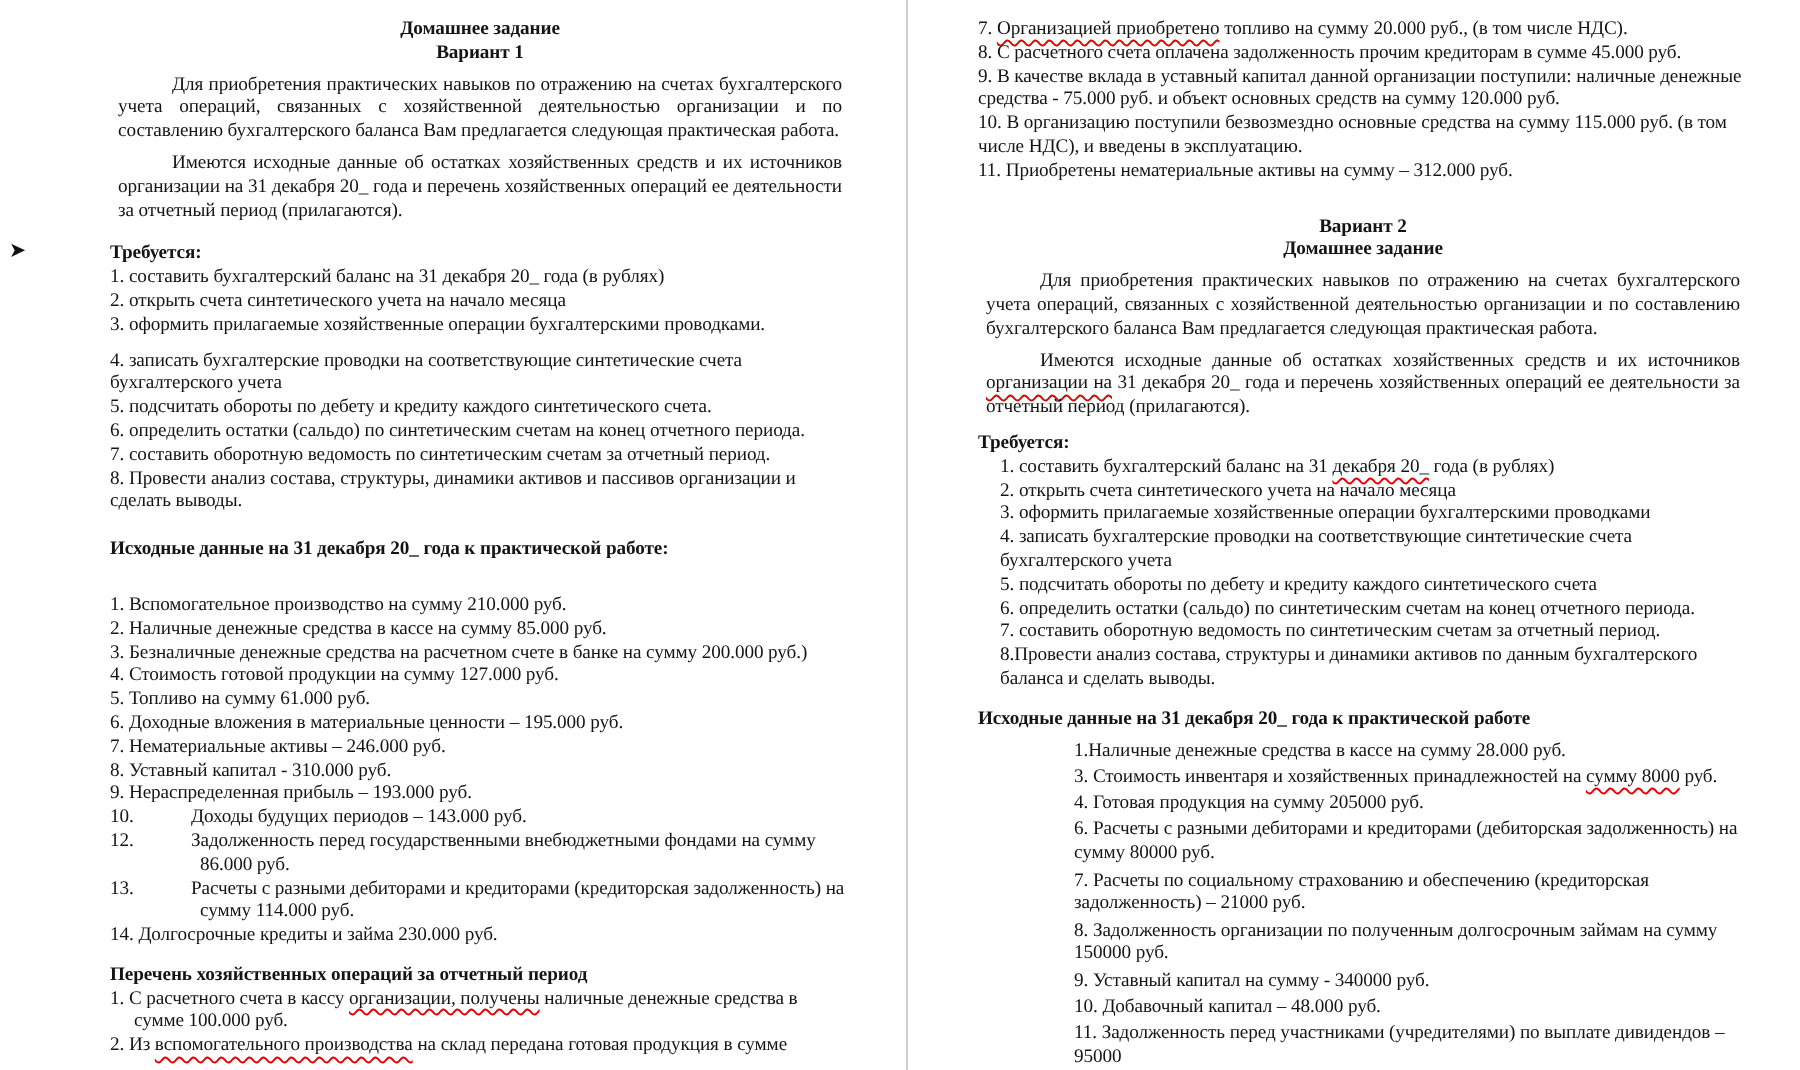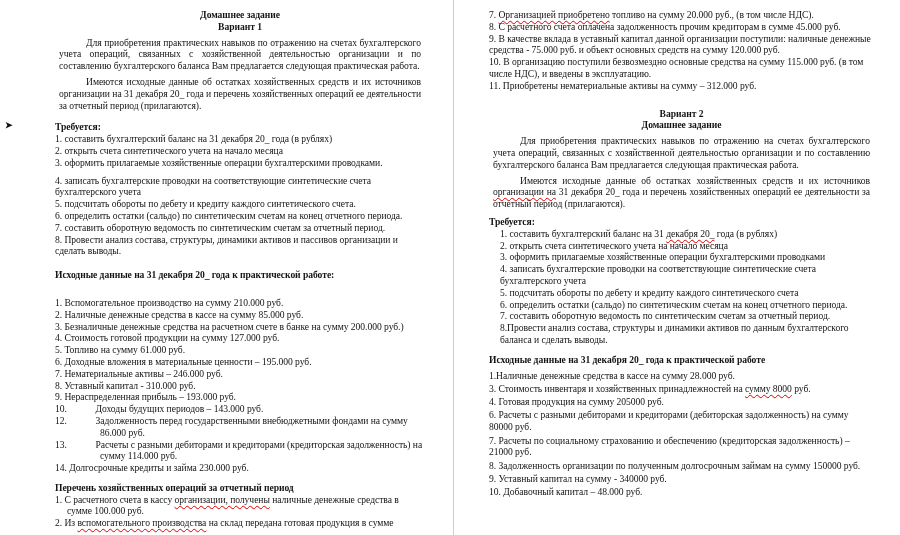--- a/index.html
+++ b/index.html
@@ -33,7 +33,7 @@
     text-decoration-thickness: 1px;
     text-underline-offset: 2px;
   }
-  .mt2 { margin-top: 16px; } .mt3 { margin-top: 3px; } .mt4 { margin-top: 4px; }
+  .mt2 { margin-top: 16px; } .mt3 { margin-top: 3px; } .mt4 { margin-top: 4px; margin-left: 48px; }
   .mt6 { margin-top: 6px; } .mt8 { margin-top: 8px; } .mt10 { margin-top: 10px; }
   .mt12 { margin-top: 12px; }
   .treb-line { position: relative; }

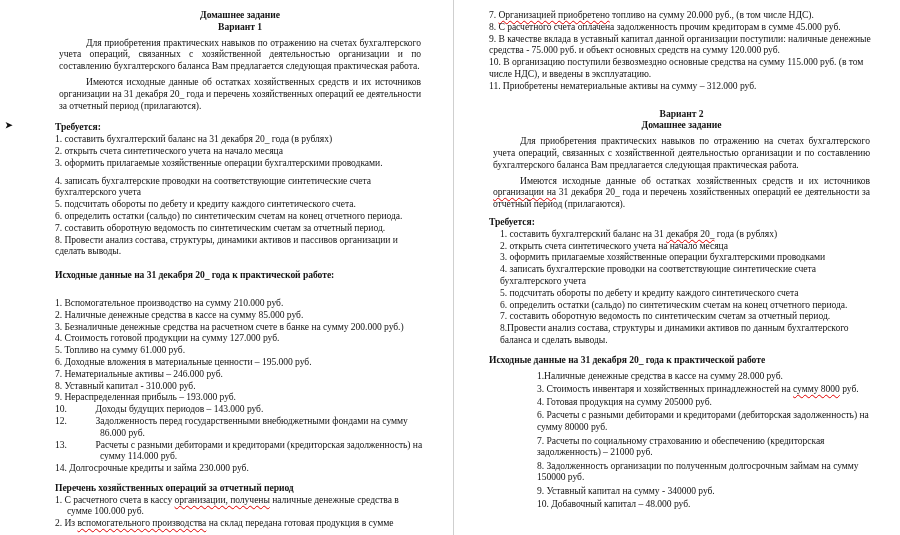--- a/index.html
+++ b/index.html
@@ -130,6 +130,7 @@
         <div class="li ">8. Задолженность организации по полученным долгосрочным займам на сумму 150000 руб.</div>
         <div class="li ">9. Уставный капитал на сумму - 340000 руб.</div>
         <div class="li ">10. Добавочный капитал – 48.000 руб.</div>
+        <div class="li ">11. Задолженность перед участниками (учредителями) по выплате дивидендов – 95000</div>
       </div>
   </div>
 

